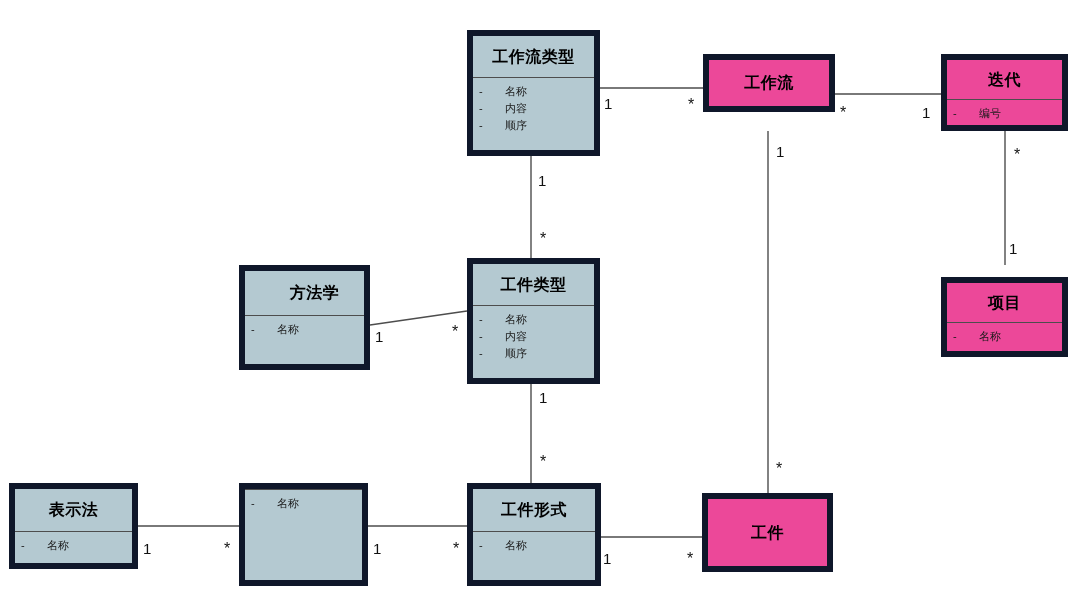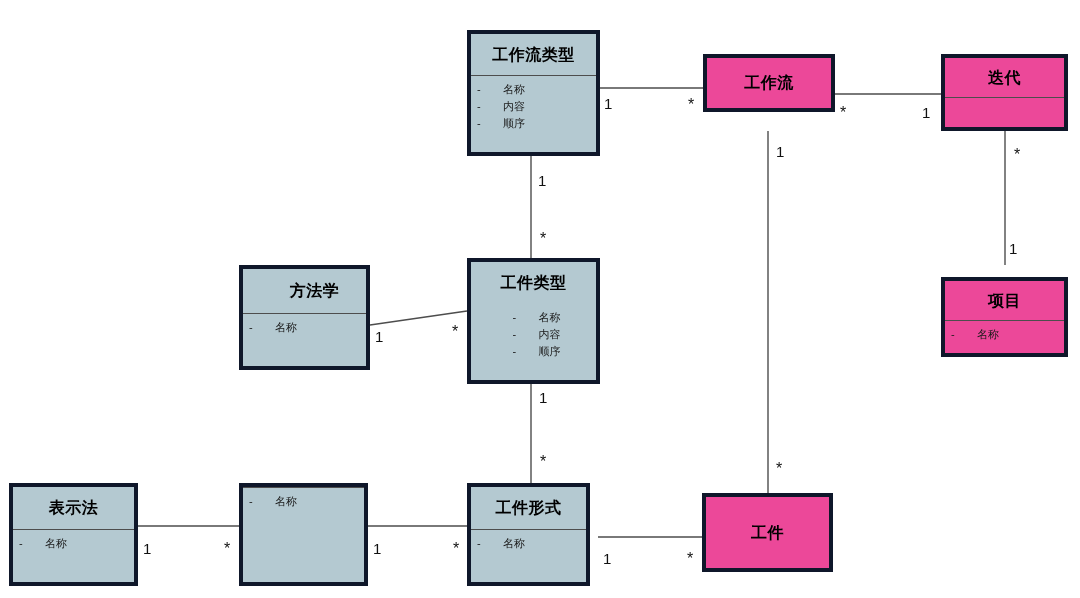--- a/index.html
+++ b/index.html
@@ -28,7 +28,7 @@
   .uml-class {
     position: absolute;
     box-sizing: border-box;
-    border: 4px solid #0f172a;
+    border: 6px solid #0f172a;
     background: #b4c9d1;
     display: flex;
     flex-direction: column;

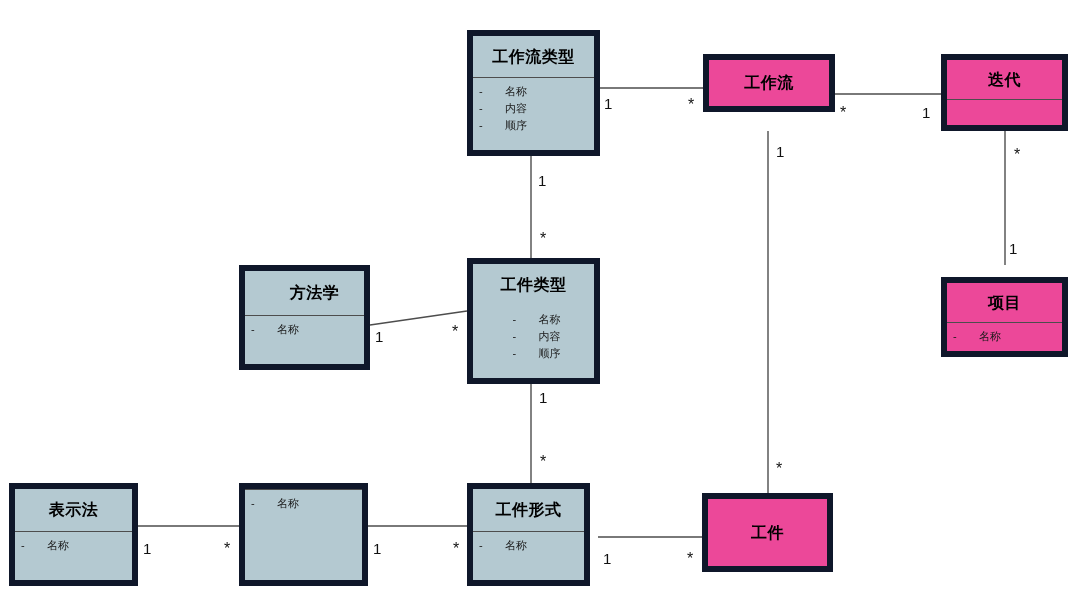--- a/index.html
+++ b/index.html
@@ -117,6 +117,9 @@
       <div class="uml-class plain" style="left: 941px; top: 54px; width: 127px; height: 77px;">
         <div class="cls-name" style="height: 39px; display: flex; align-items: center; justify-content: center; padding-top: 0px; padding-bottom: 0px;">迭代</div>
         <div class="divider"></div>
+        <div class="attrs">
+          <div class="attr"><span class="vis">-</span><span>编号</span></div>
+        </div>
       </div>
       <div class="uml-class plain" style="left: 941px; top: 277px; width: 127px; height: 80px;">
         <div class="cls-name" style="height: 39px; display: flex; align-items: center; justify-content: center; padding-top: 0px; padding-bottom: 0px;">项目</div>

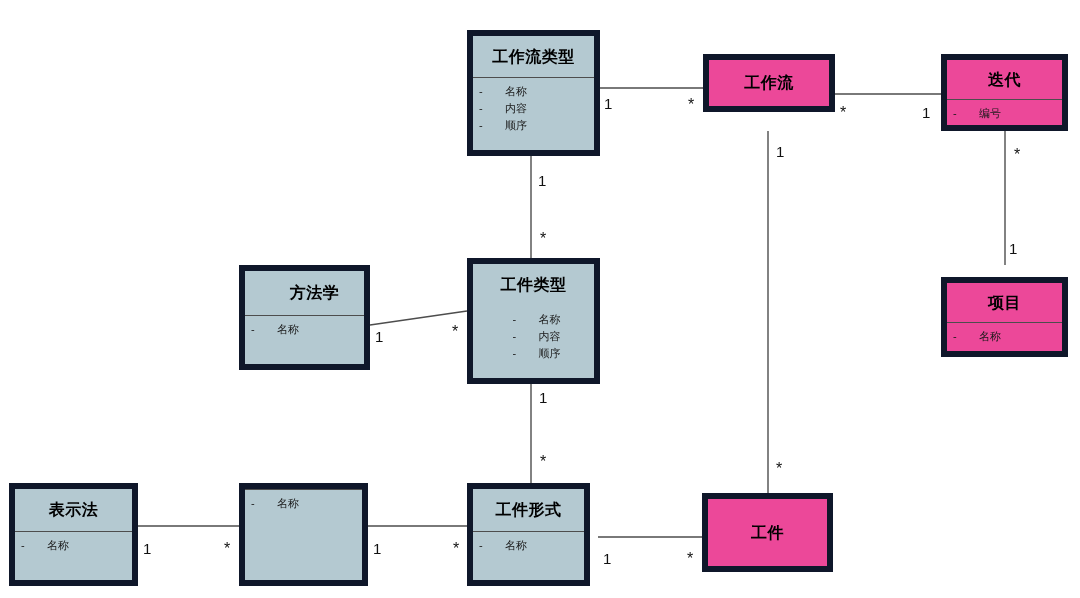--- a/index.html
+++ b/index.html
@@ -135,7 +135,7 @@
           <div class="attr"><span class="vis">-</span><span>名称</span></div>
         </div>
       </div>
-      <div class="uml-class" style="left: 467px; top: 258px; width: 133px; height: 126px; align-items: center;">
+      <div class="uml-class" style="left: 467px; top: 258px; width: 133px; height: 126px;">
         <div class="cls-name" style="height: 41px; display: flex; align-items: center; justify-content: center; padding-top: 0px; padding-bottom: 0px;">工件类型</div>
         <div class="divider"></div>
         <div class="attrs">

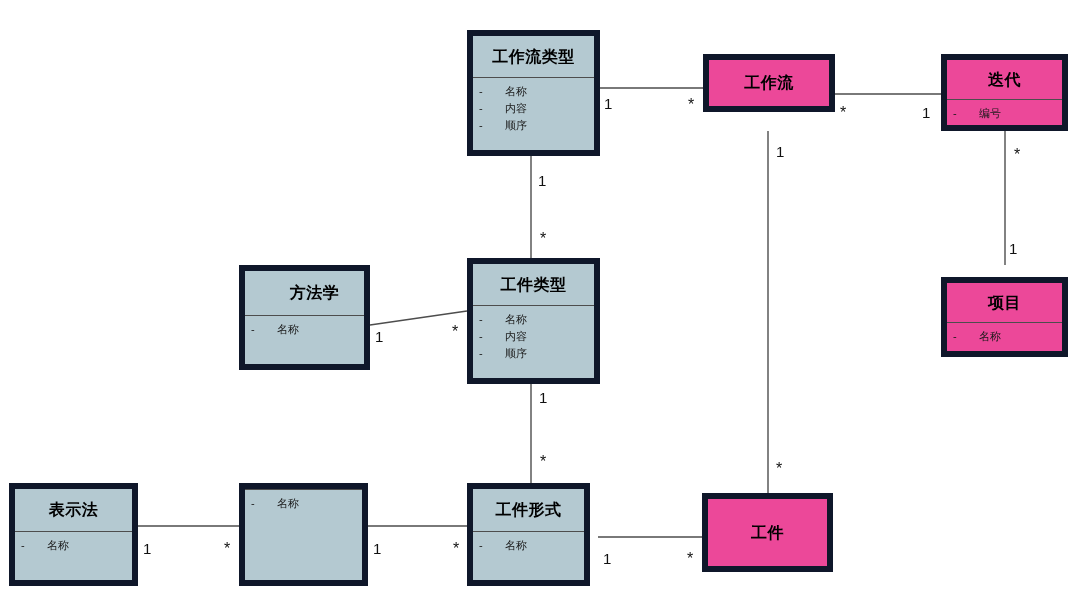--- a/index.html
+++ b/index.html
@@ -144,7 +144,7 @@
           <div class="attr"><span class="vis">-</span><span>顺序</span></div>
         </div>
       </div>
-      <div class="uml-class" style="left: 9px; top: 483px; width: 129px; height: 103px;">
+      <div class="uml-class" style="left: 9px; top: 483px; width: 129px; height: 86px;">
         <div class="cls-name" style="height: 42px; display: flex; align-items: center; justify-content: center; padding-top: 0px; padding-bottom: 0px;">表示法</div>
         <div class="divider"></div>
         <div class="attrs">

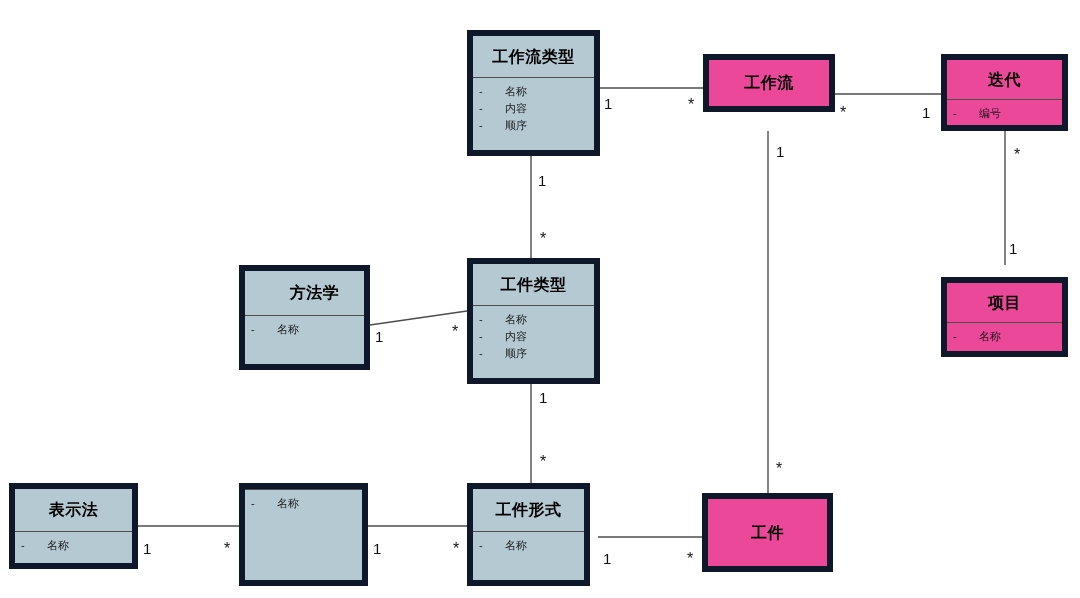--- a/index.html
+++ b/index.html
@@ -157,7 +157,7 @@
           <div class="attr"><span class="vis">-</span><span>名称</span></div>
         </div>
       </div>
-      <div class="uml-class" style="left: 467px; top: 483px; width: 123px; height: 103px;">
+      <div class="uml-class" style="left: 467px; top: 483px; width: 134px; height: 103px;">
         <div class="cls-name" style="height: 42px; display: flex; align-items: center; justify-content: center; padding-top: 0px; padding-bottom: 0px;">工件形式</div>
         <div class="divider"></div>
         <div class="attrs">

